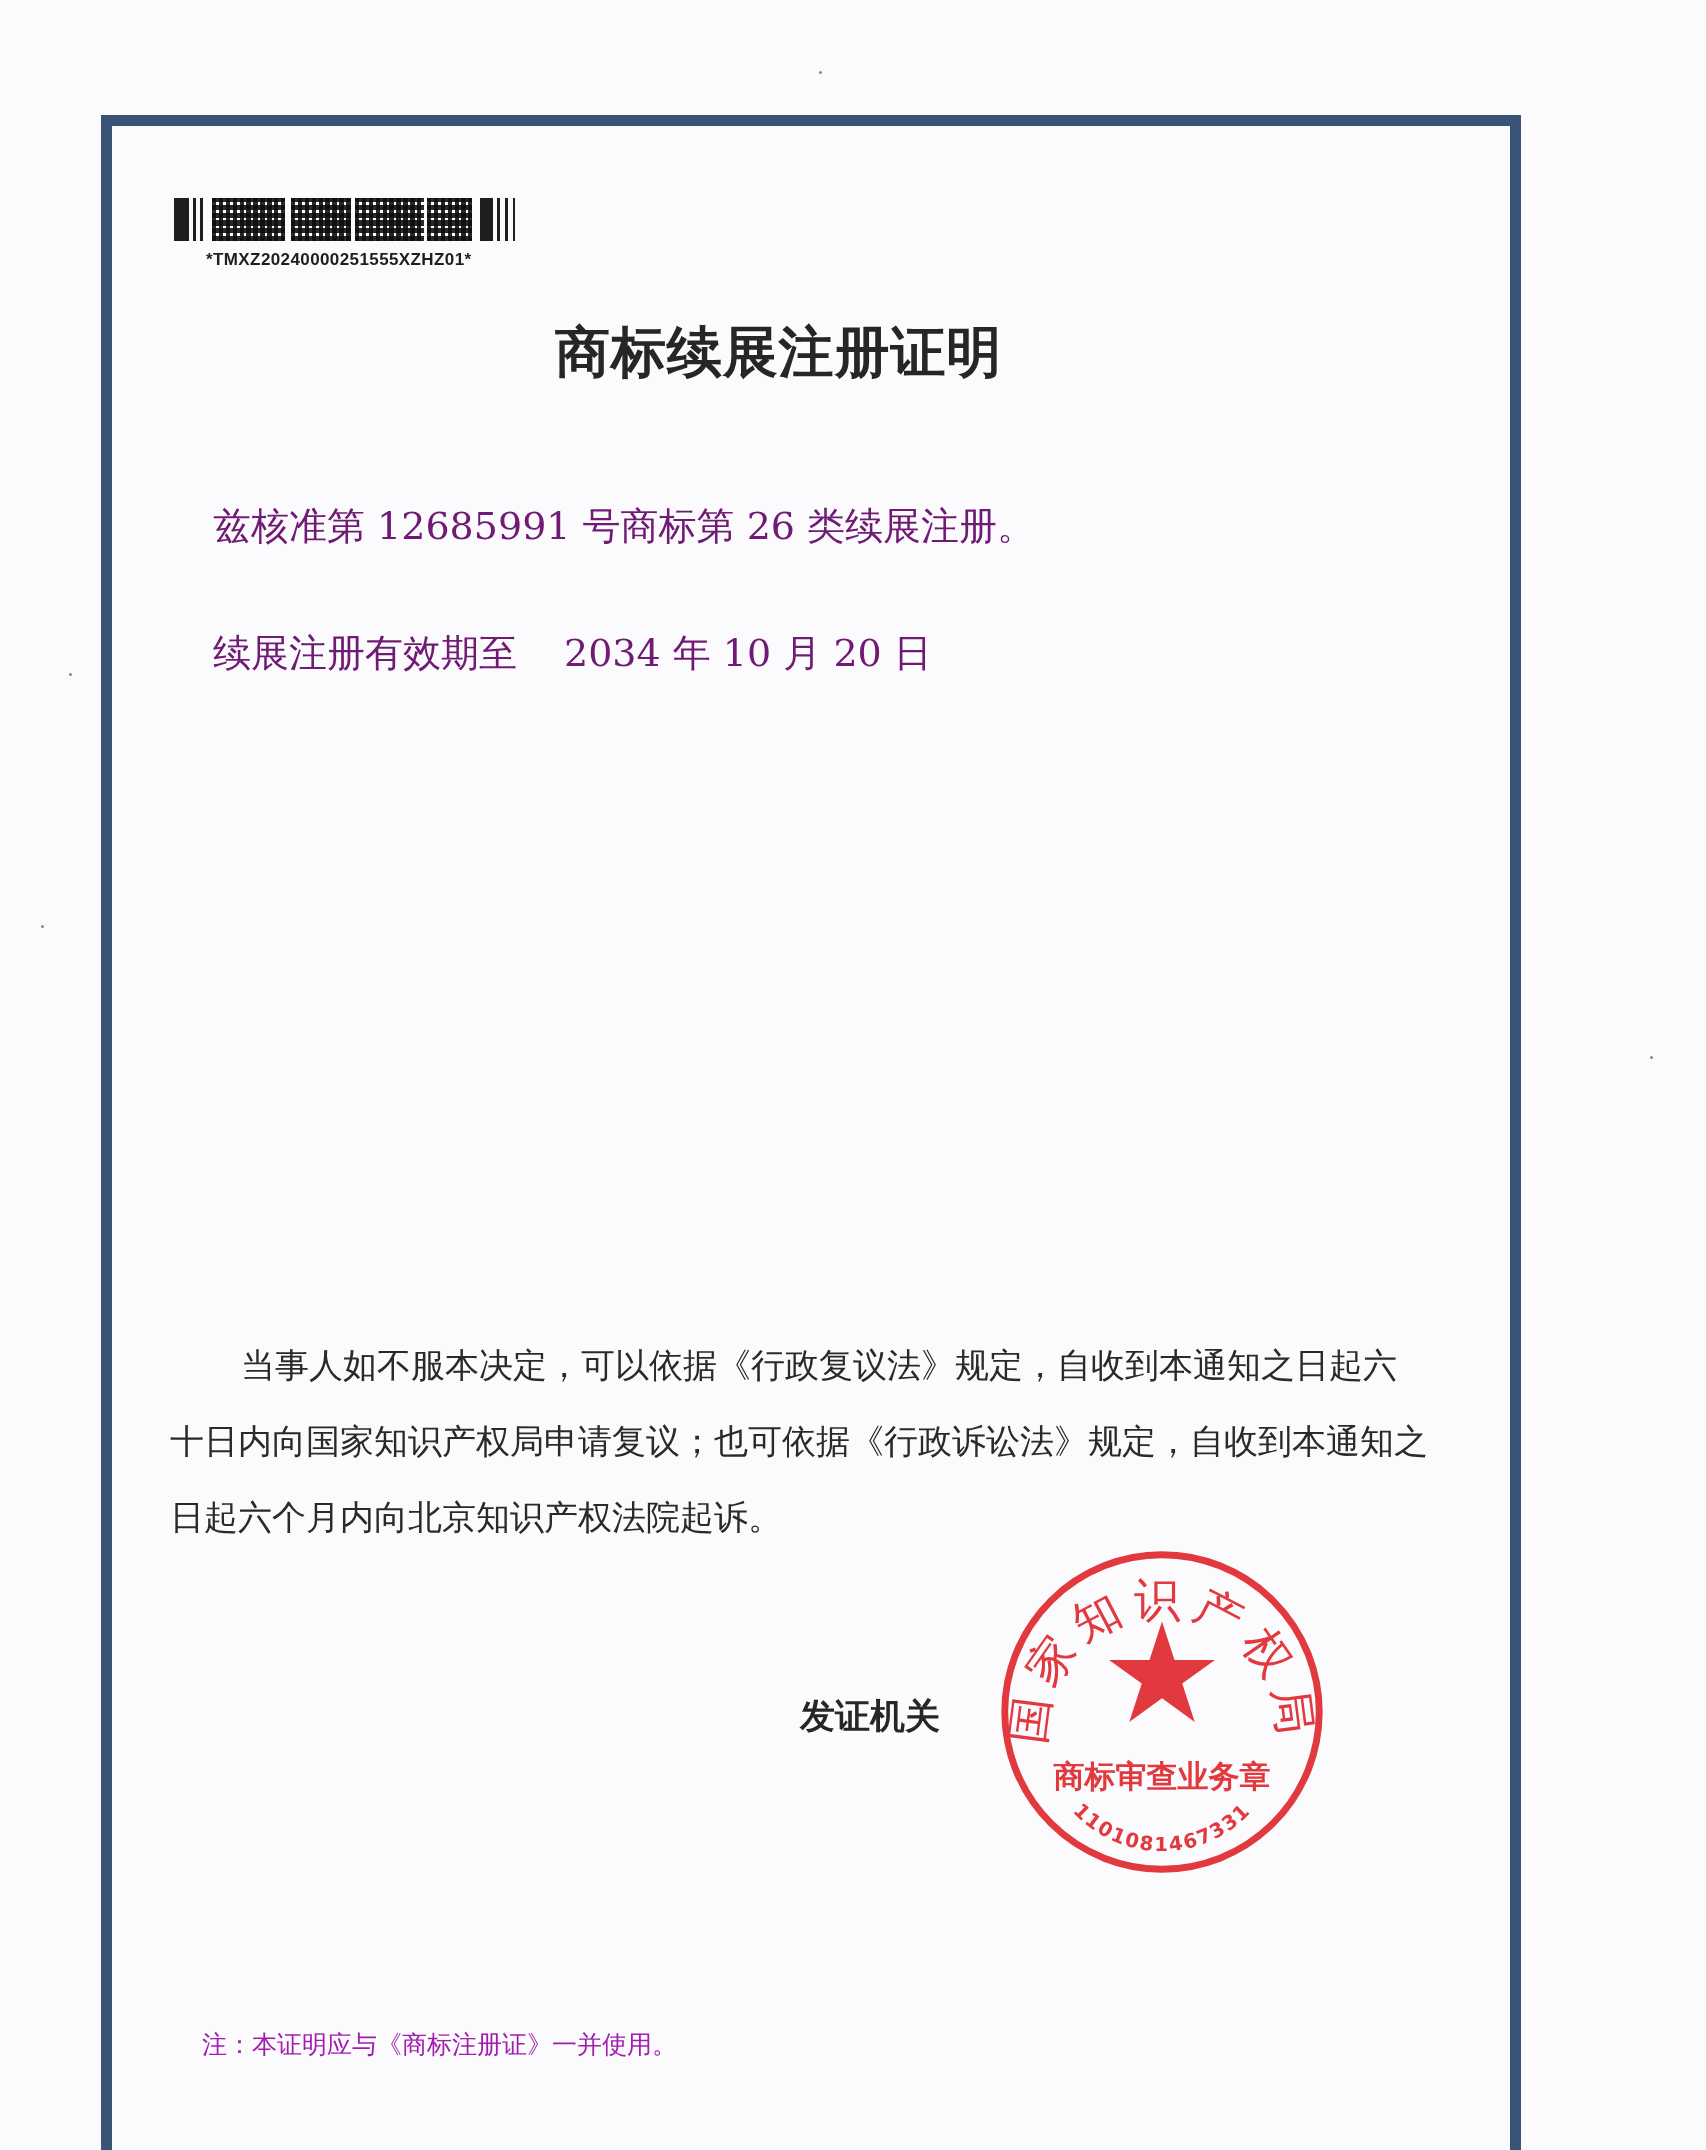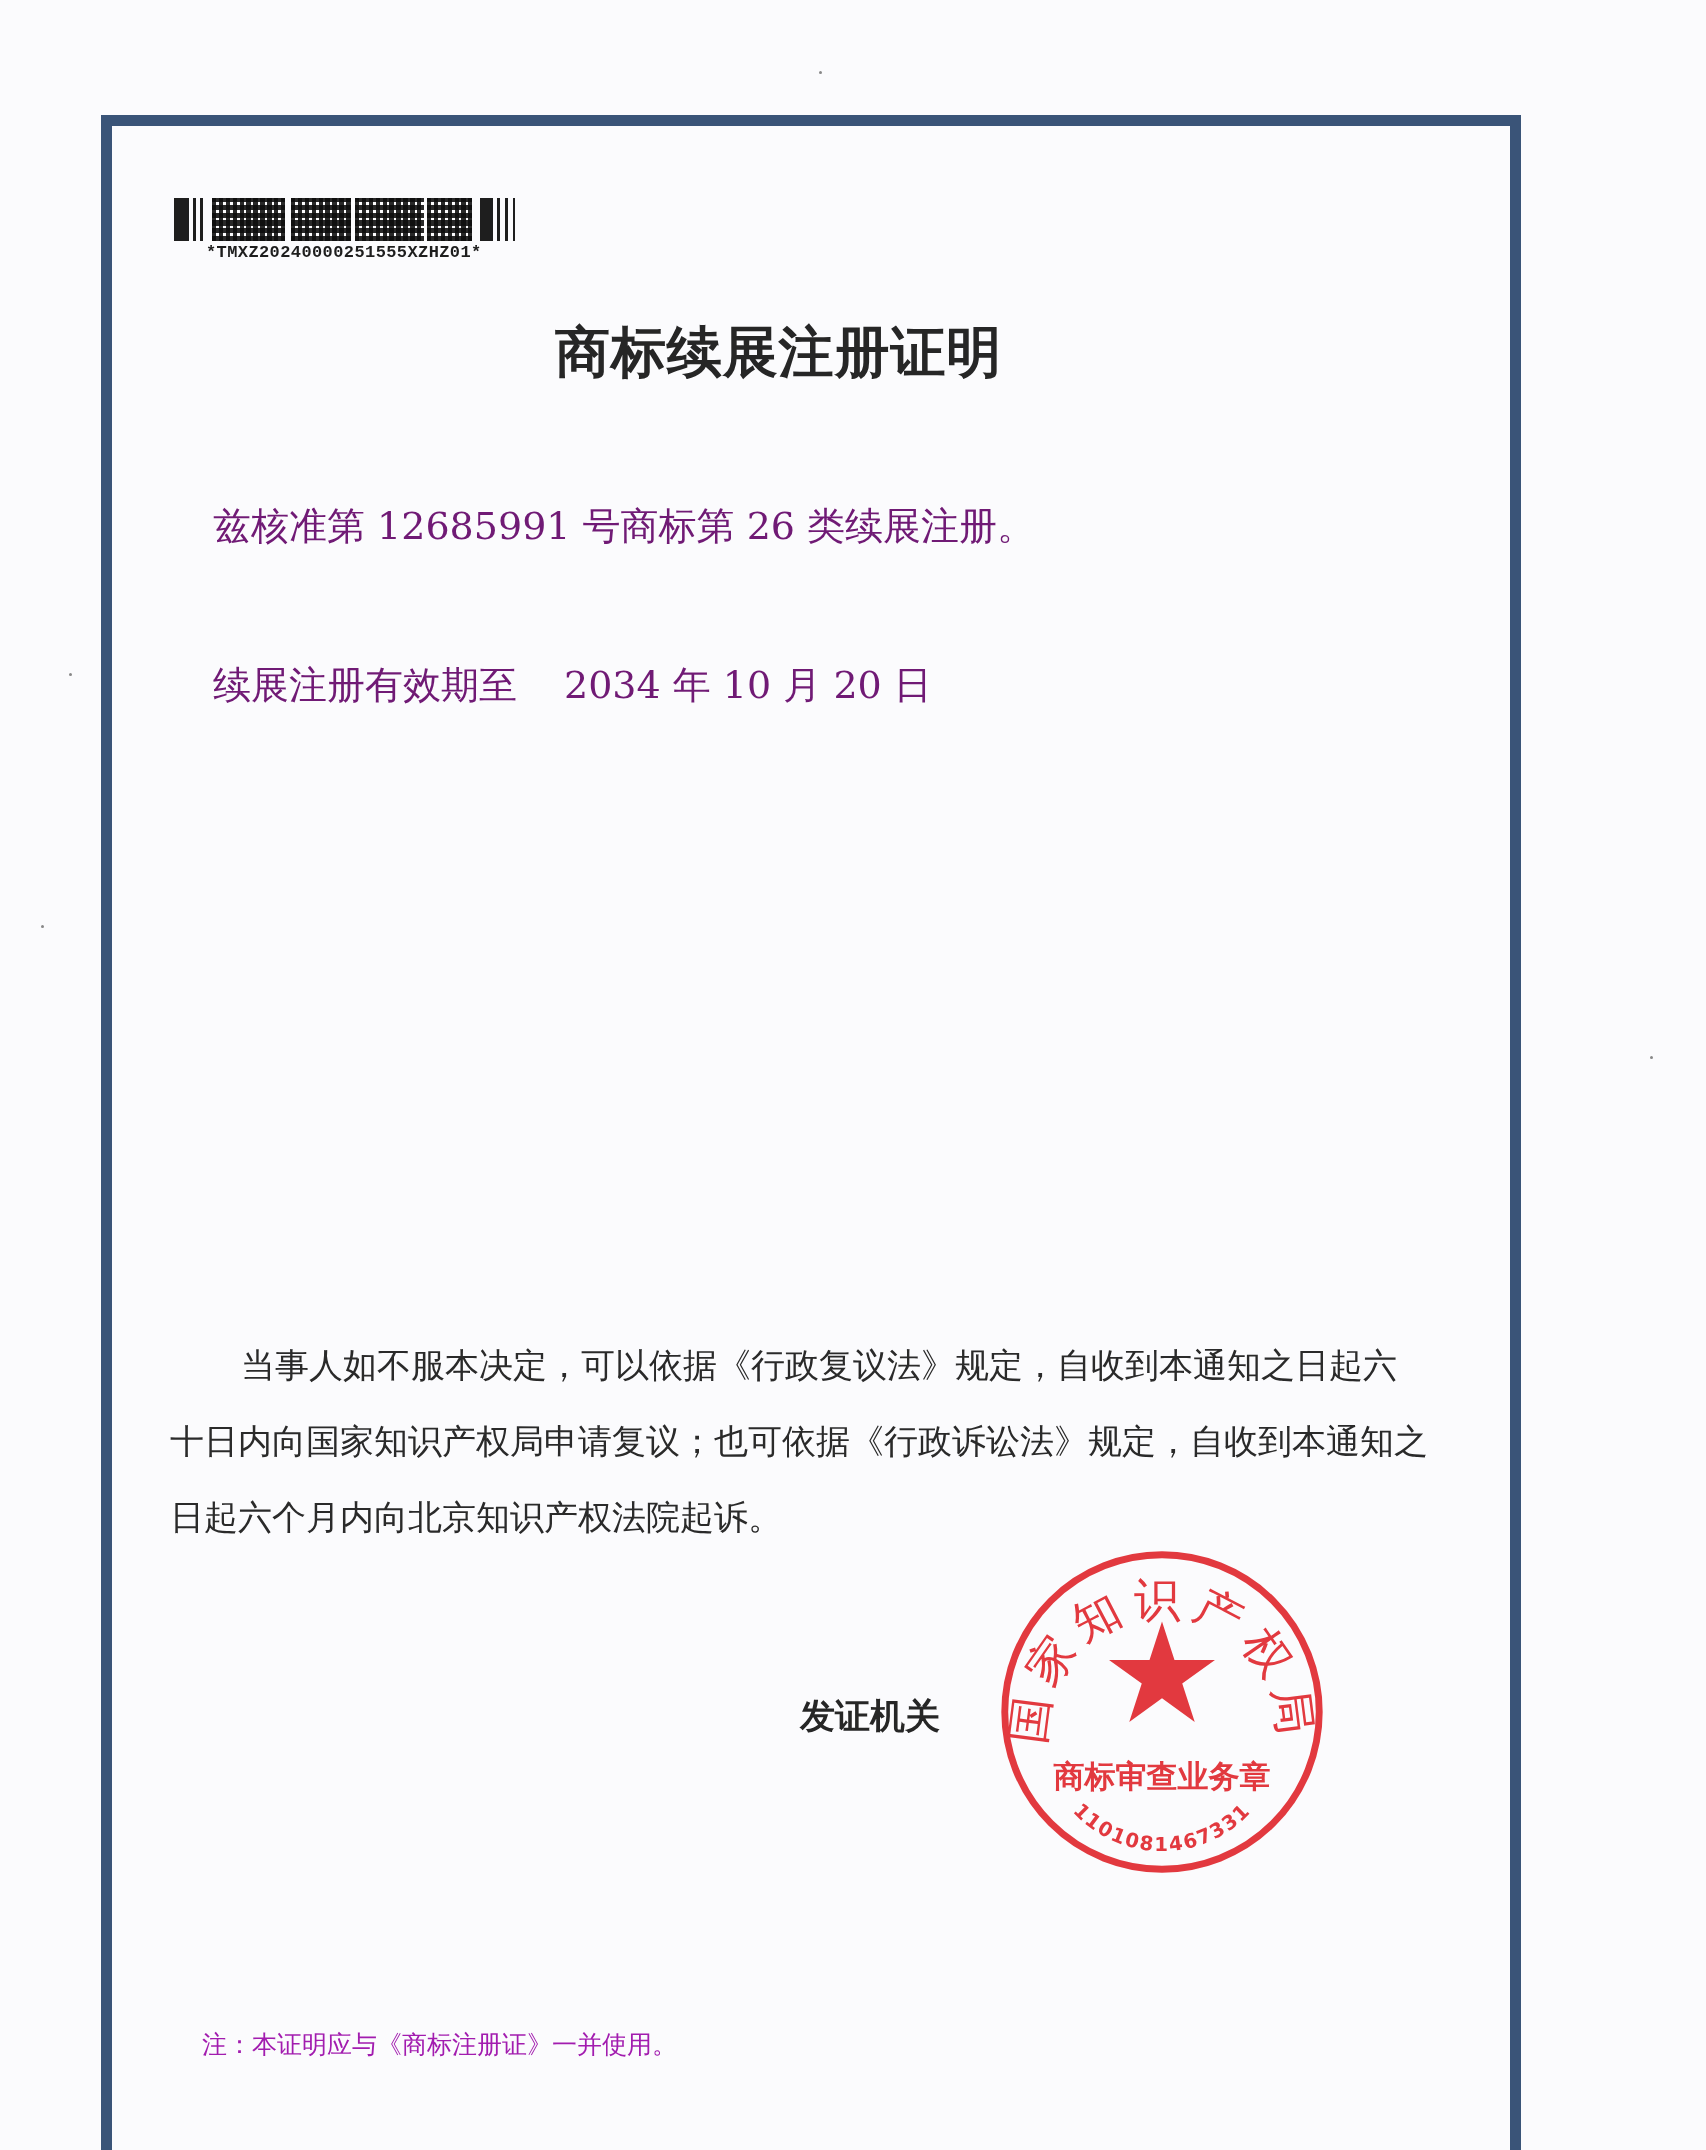--- a/index.html
+++ b/index.html
@@ -50,8 +50,8 @@
     .barcode-text {
       position: absolute;
       left: 206px;
-      top: 243px;
-      font-family: Liberation Mono, monospace;
+      top: 250px;
+      font-family: Liberation Sans, sans-serif;
       font-weight: bold;
       font-size: 17px;
       letter-spacing: 0.4px;

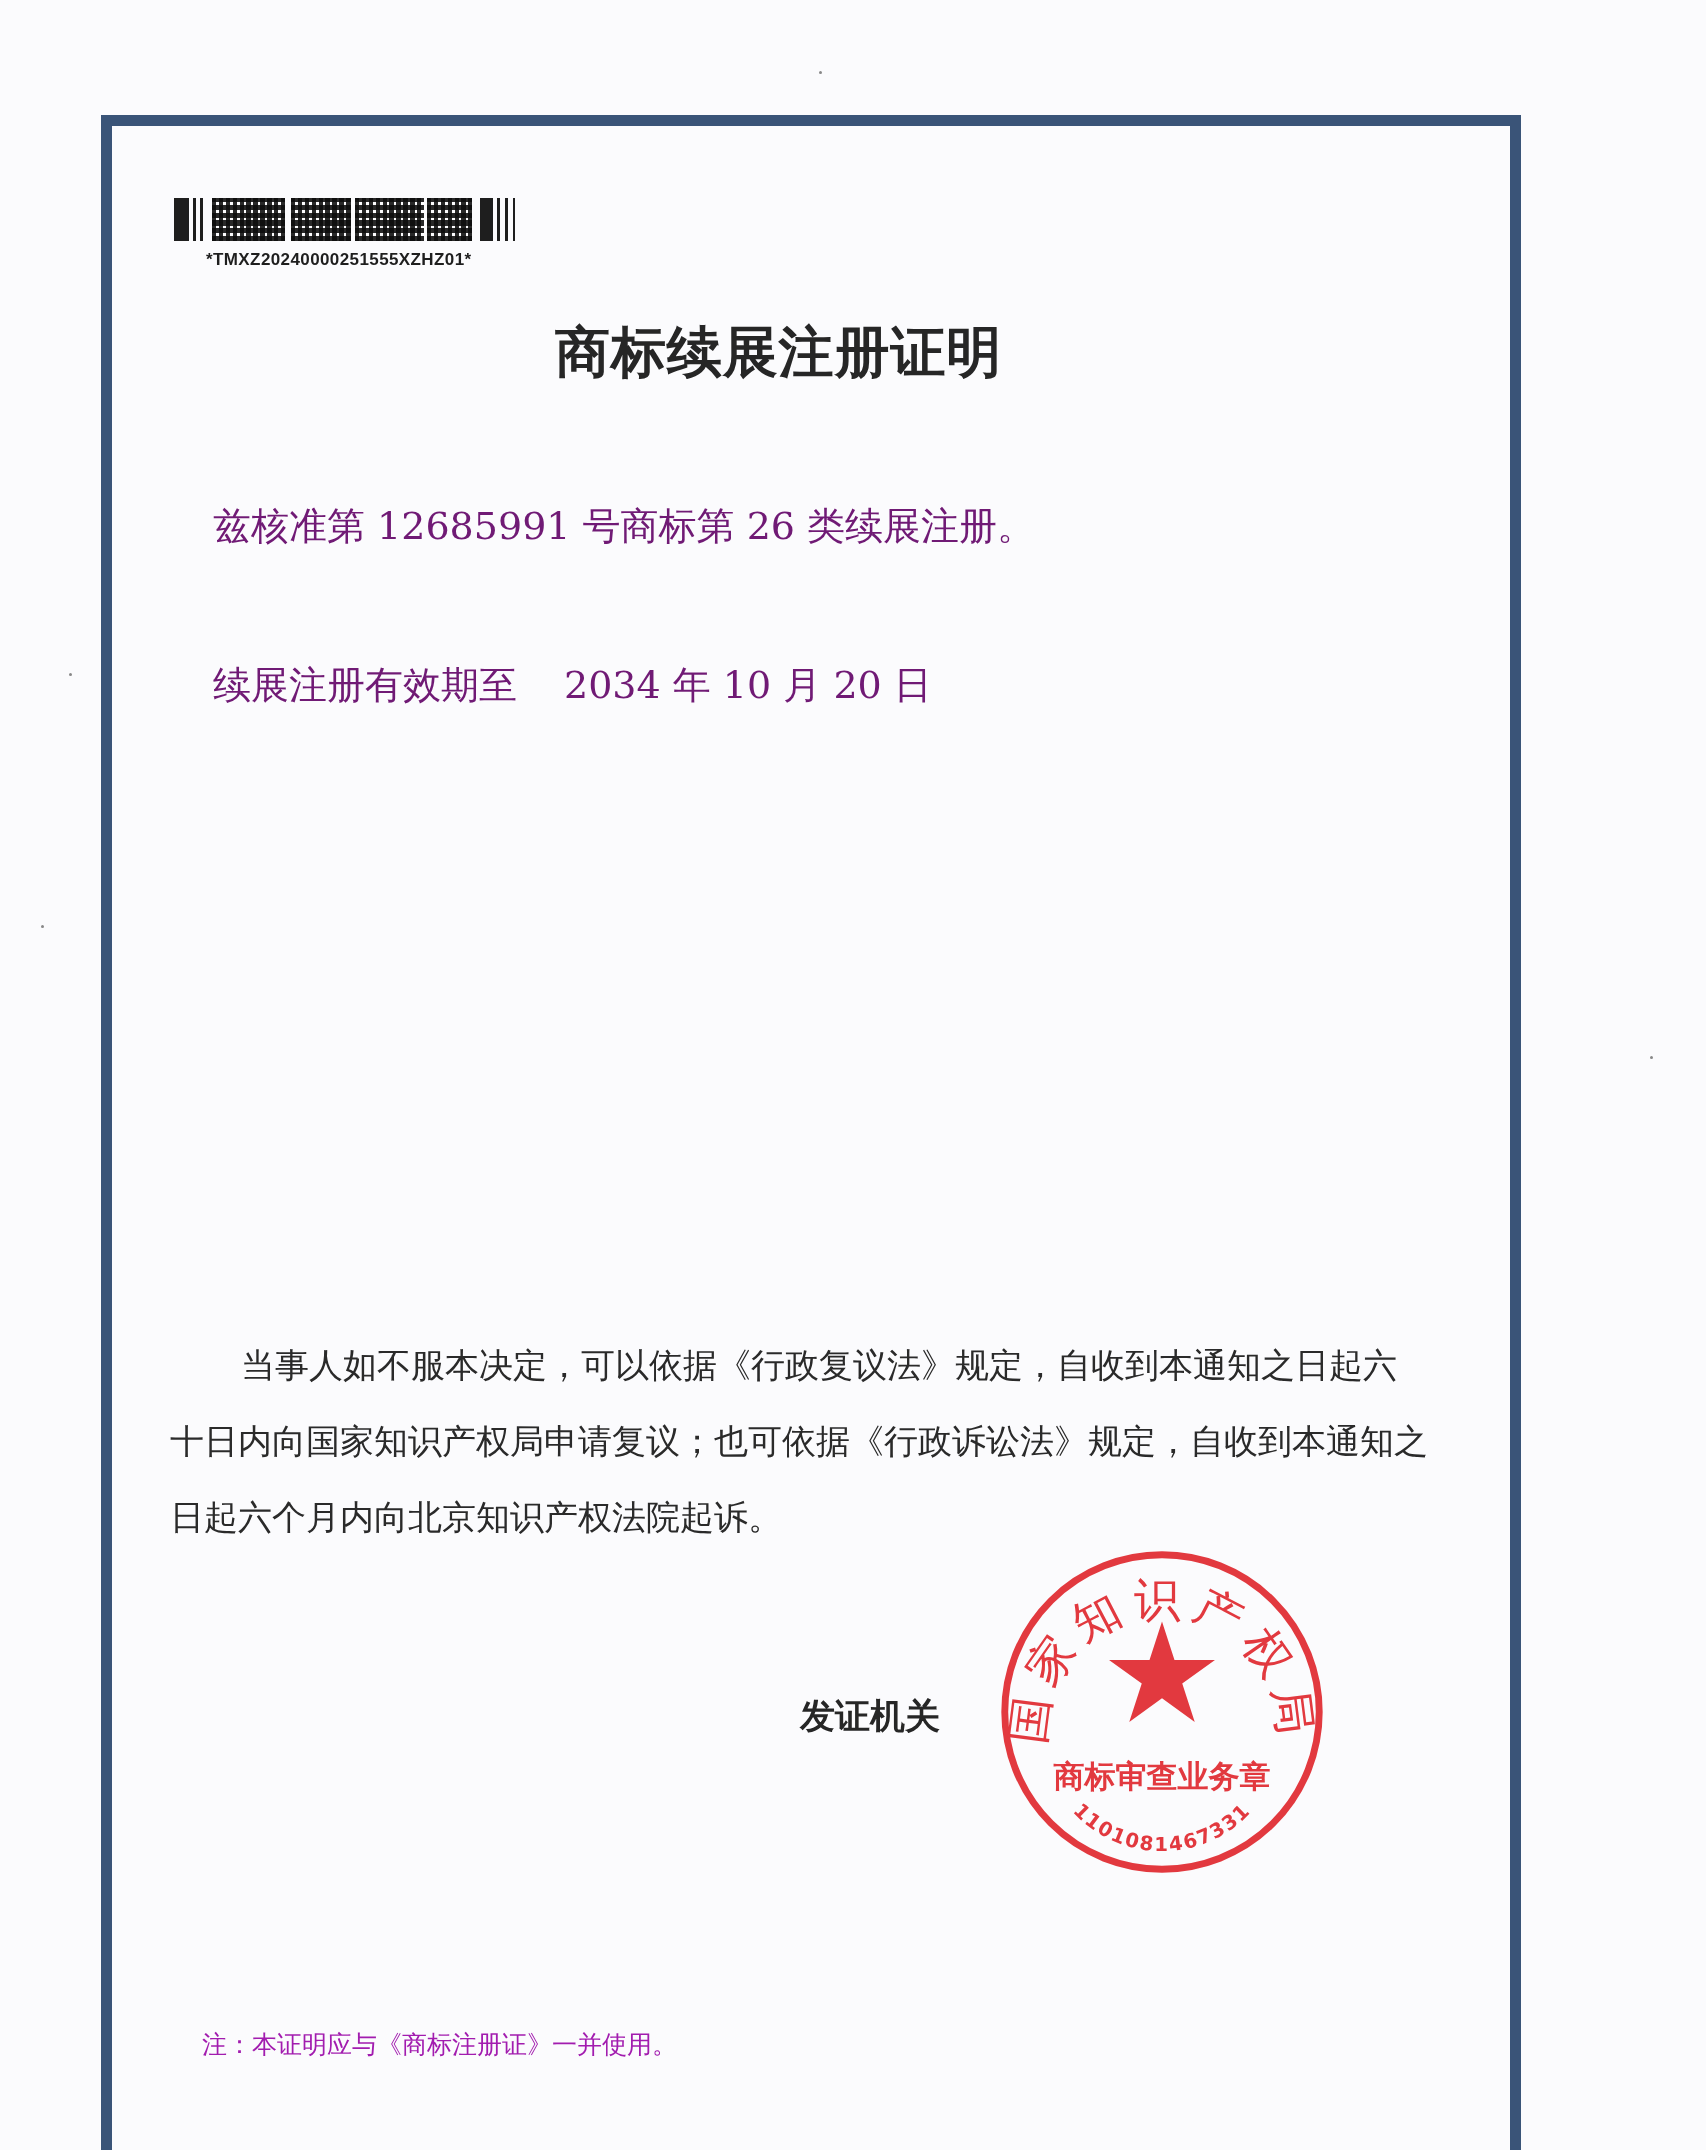--- a/index.html
+++ b/index.html
@@ -75,7 +75,7 @@
       white-space: nowrap;
     }
     .line1 { left: 213px; top: 501px; }
-    .line2 { left: 213px; top: 628px; margin-top: 32px; }
+    .line2 { left: 213px; top: 628px; }
     .line2 .gap { display: inline-block; width: 47px; }
     .notice {
       position: absolute;

